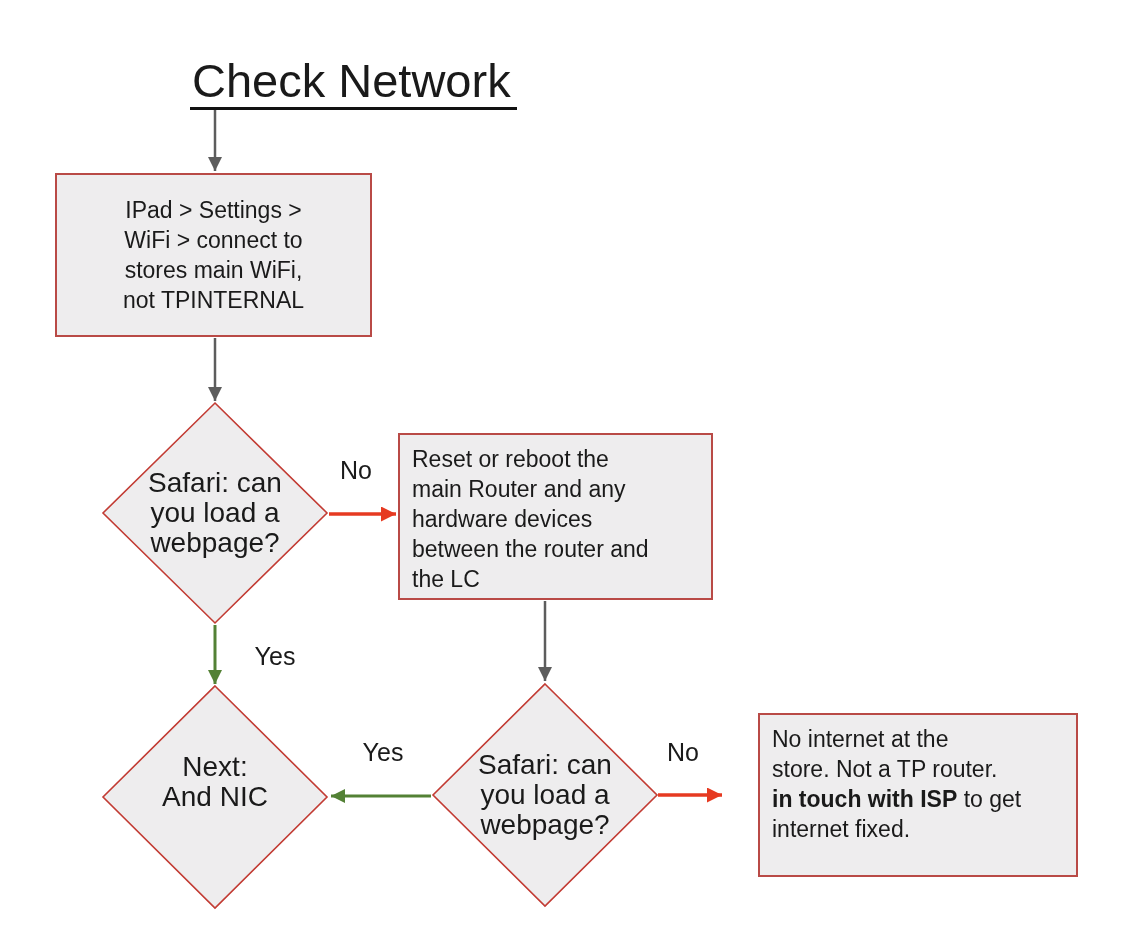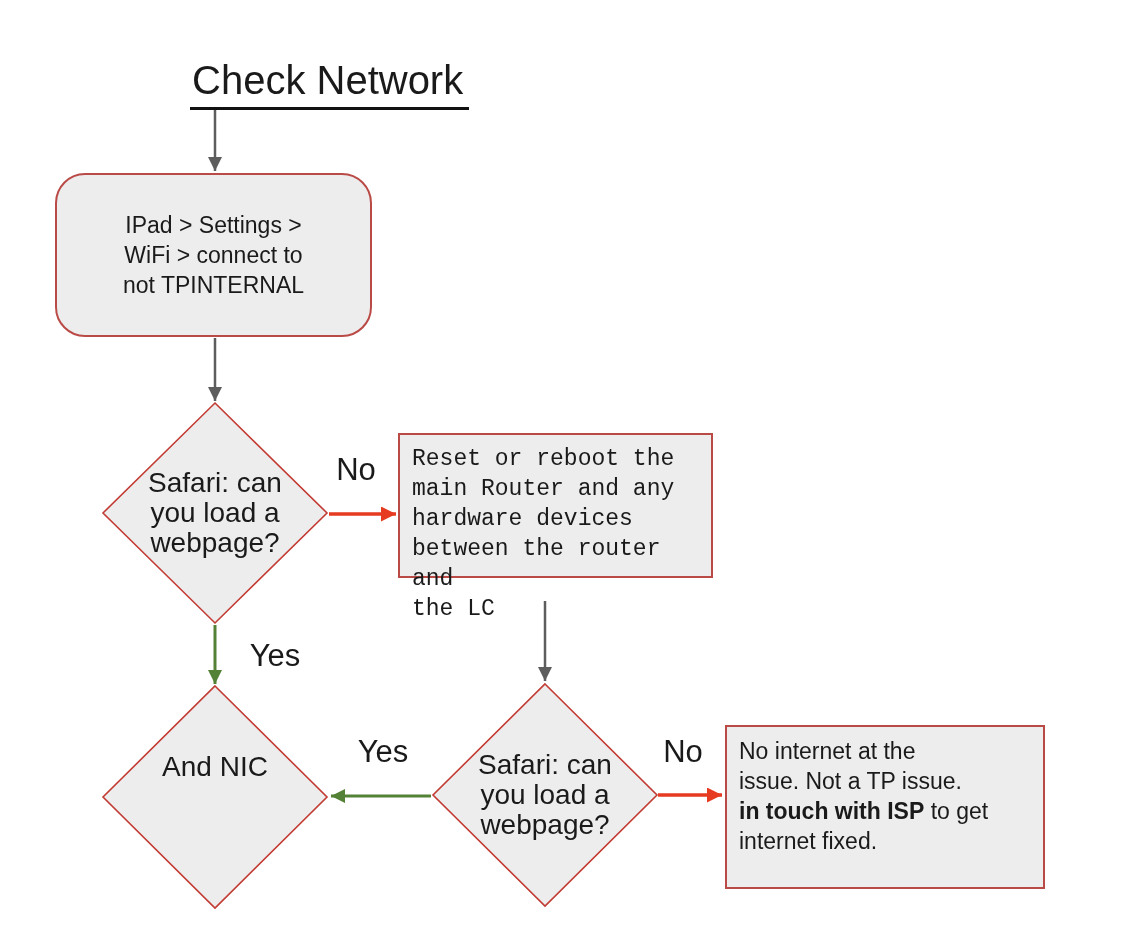--- a/index.html
+++ b/index.html
@@ -18,7 +18,7 @@
     position: absolute;
     left: 190px;
     top: 56px;
-    font-size: 40px;
+    font-size: 47px;
     line-height: 49px;
     border-bottom: 3px solid #111111;
     padding: 0 6px 2px 2px;

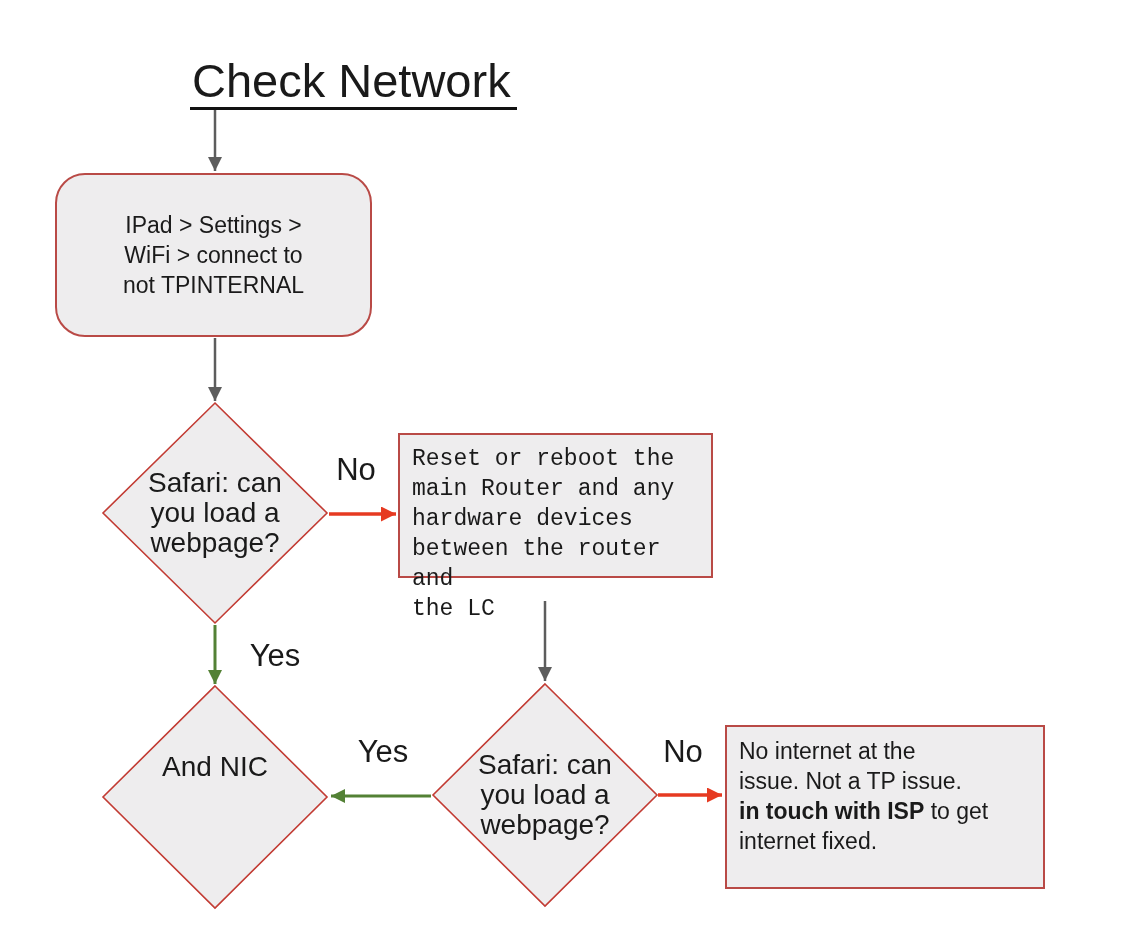--- a/index.html
+++ b/index.html
@@ -39,7 +39,6 @@
     align-items: center;
     justify-content: center;
     text-align: center;
-    border-radius: 30px;
   }
   .rect-left { padding: 9px 12px; text-align: left; }
 

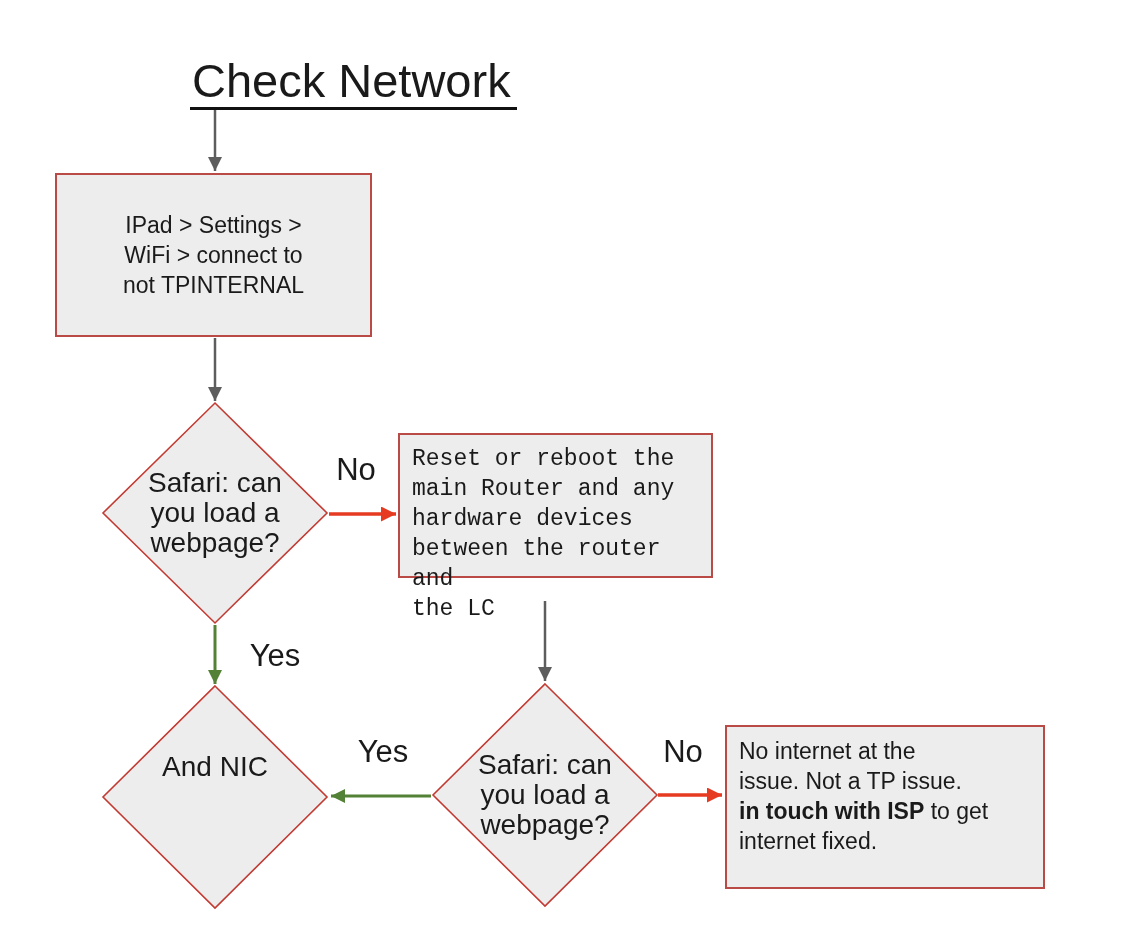--- a/index.html
+++ b/index.html
@@ -94,6 +94,7 @@
   <div class="rect-node rect-center" style="left:55px; top:173px; width:317px; height:164px;">
     <div>IPad &gt; Settings &gt;</div>
     <div>WiFi &gt; connect to</div>
+    <div>stores main WiFi,</div>
     <div>not TPINTERNAL</div>
   </div>
 

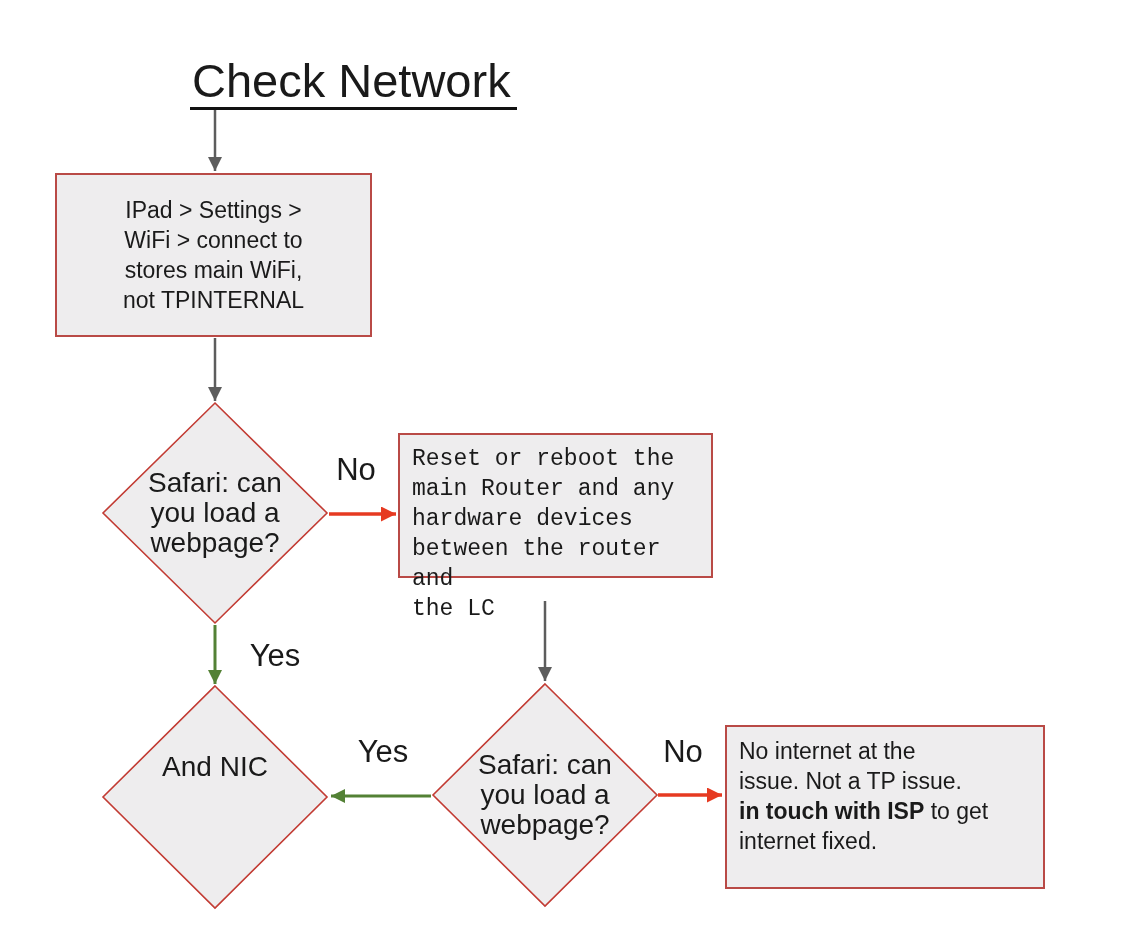--- a/index.html
+++ b/index.html
@@ -53,7 +53,7 @@
   .edge-label {
     position: absolute;
     transform: translate(-50%, -50%);
-    font-size: 31px;
+    font-size: 25px;
     white-space: nowrap;
   }
   b { font-weight: bold; }

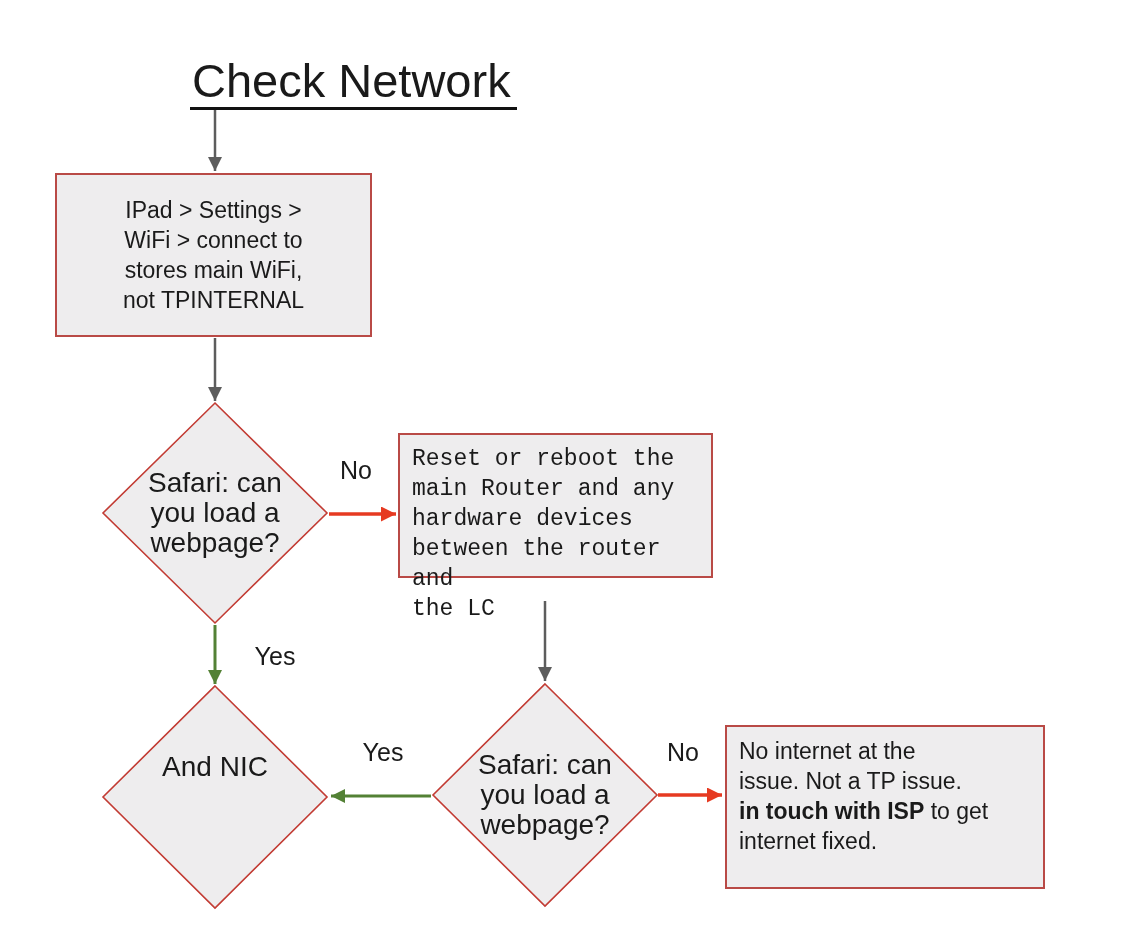--- a/index.html
+++ b/index.html
@@ -98,7 +98,7 @@
     <div>not TPINTERNAL</div>
   </div>
 
-  <div class="rect-node rect-left" style="left:398px; top:433px; width:315px; height:145px;font-family:Liberation Mono, monospace;">
+  <div class="rect-node rect-left" style="left:398px; top:433px; width:315px; height:167px;">
     <div>Reset or reboot the</div>
     <div>main Router and any</div>
     <div>hardware devices</div>

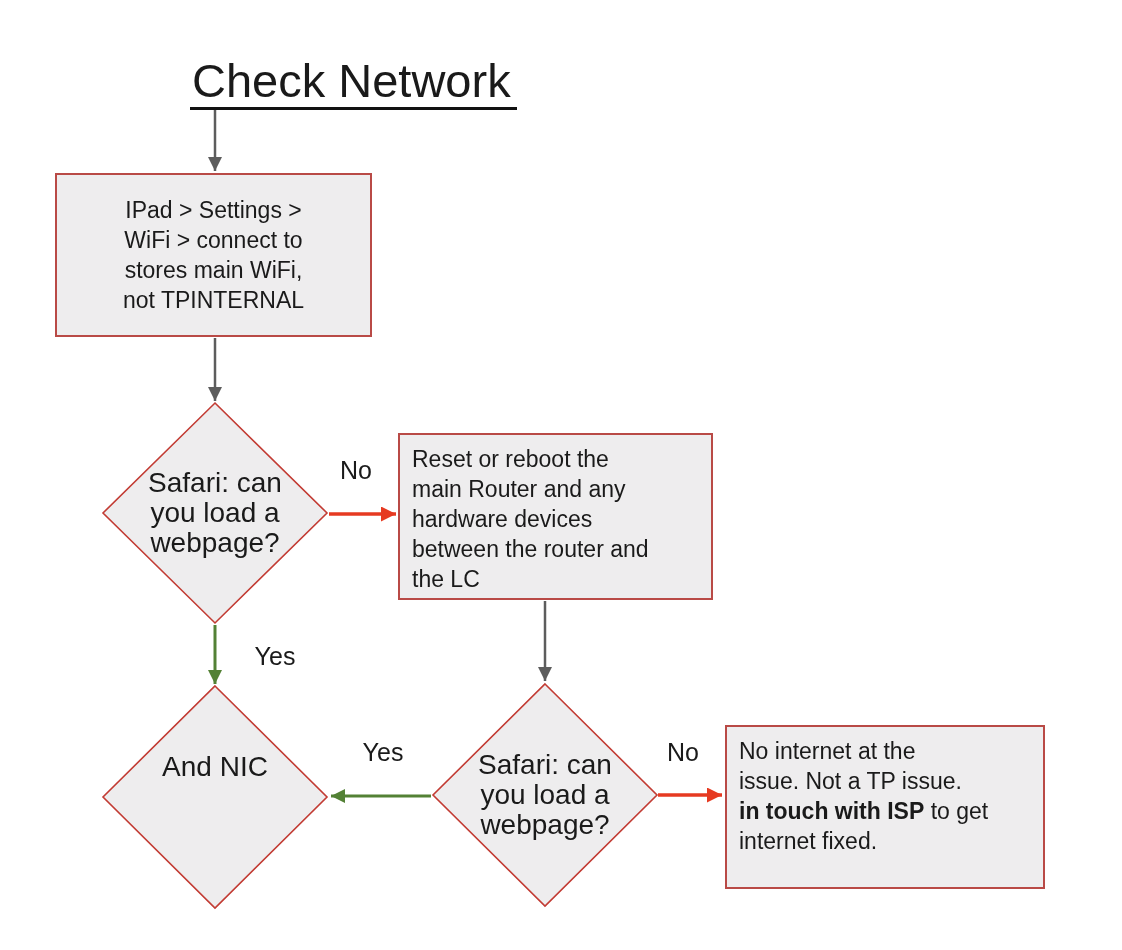--- a/index.html
+++ b/index.html
@@ -106,7 +106,7 @@
     <div>the LC</div>
   </div>
 
-  <div class="rect-node rect-left" style="left:725px; top:713px; width:320px; height:164px;margin-top:12px;">
+  <div class="rect-node rect-left" style="left:758px; top:713px; width:320px; height:164px;">
     <div>No internet at the</div>
     <div>issue. Not a TP issue.</div>
     <div><b>in touch with ISP</b><span> to get</span></div>

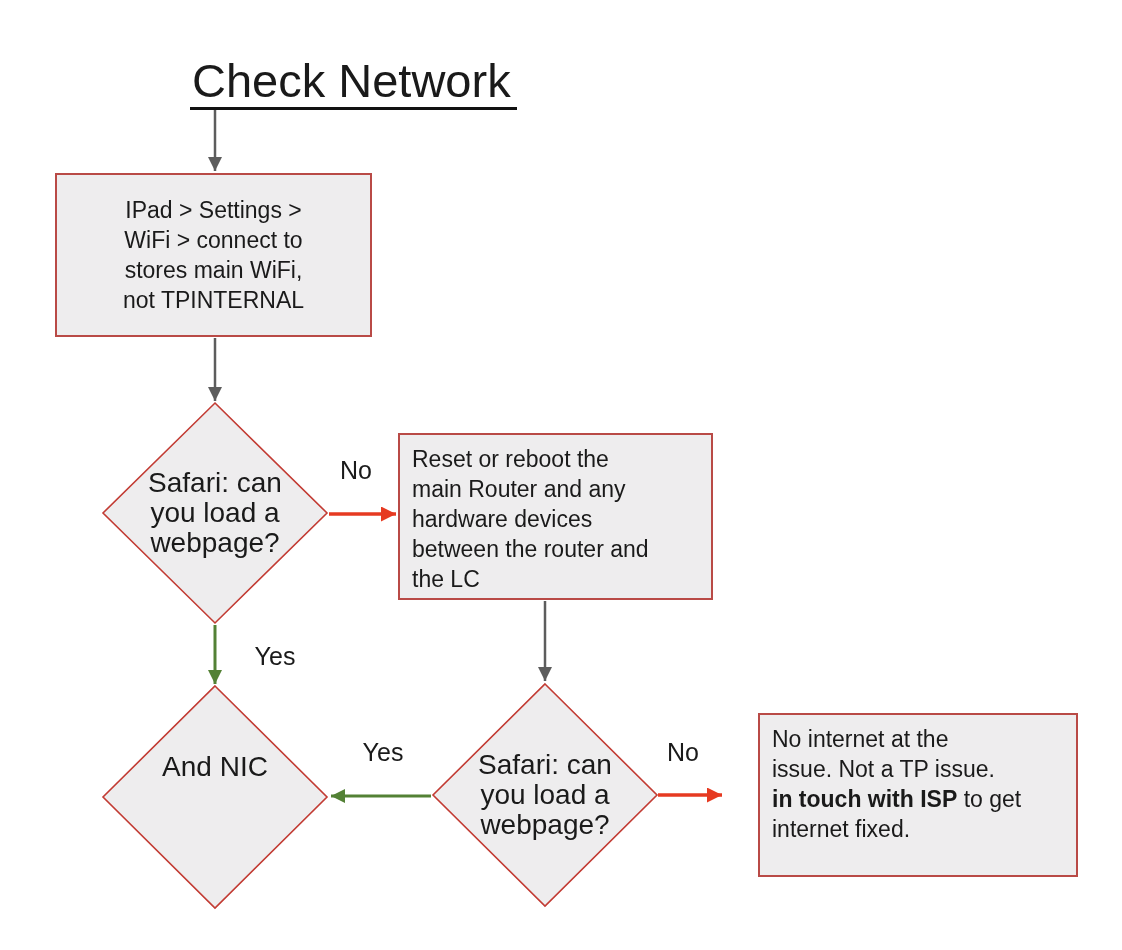--- a/index.html
+++ b/index.html
@@ -120,6 +120,7 @@
   </div>
 
   <div class="diamond-label" style="left:103px; top:752px; width:224px;">
+    <div>Next:</div>
     <div>And NIC</div>
   </div>
 

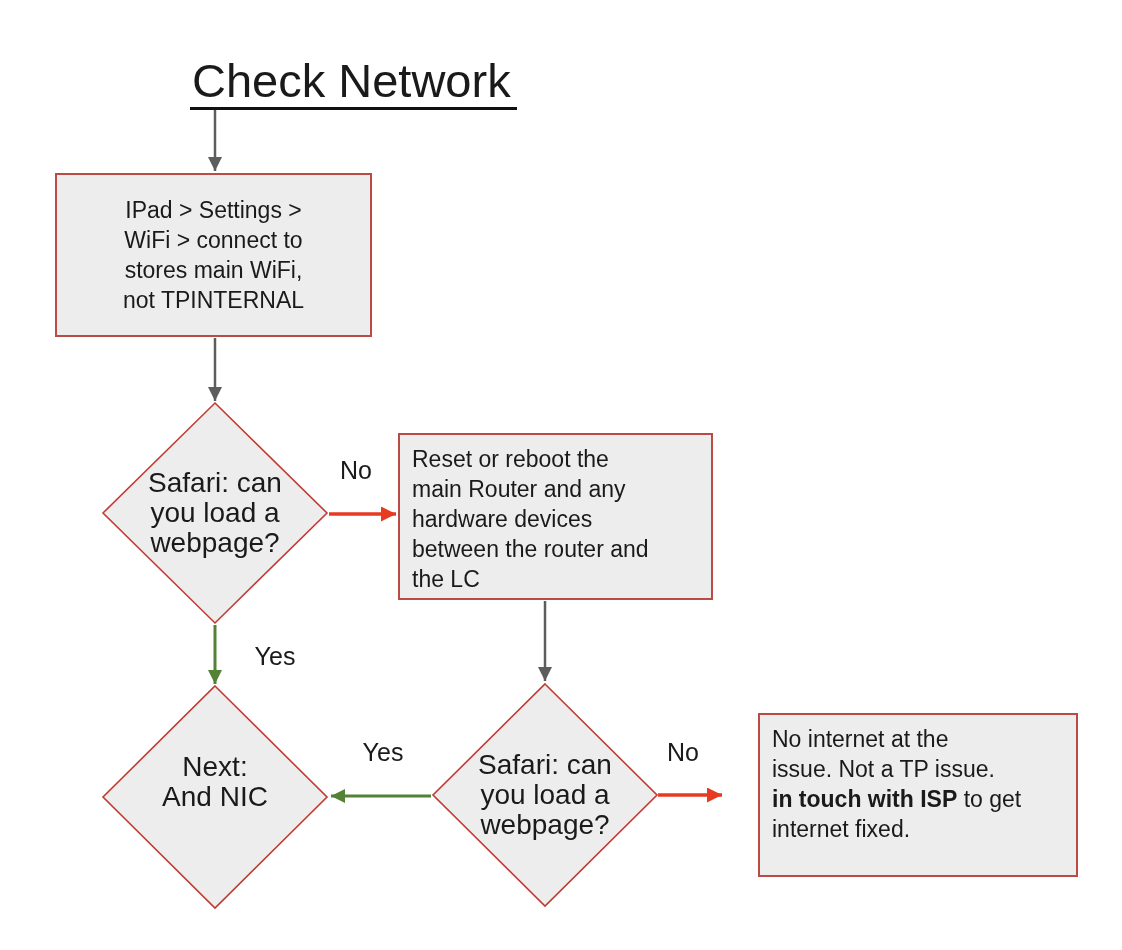--- a/index.html
+++ b/index.html
@@ -108,7 +108,7 @@
 
   <div class="rect-node rect-left" style="left:758px; top:713px; width:320px; height:164px;">
     <div>No internet at the</div>
-    <div>issue. Not a TP issue.</div>
+    <div>store. Not a TP router.</div>
     <div><b>in touch with ISP</b><span> to get</span></div>
     <div>internet fixed.</div>
   </div>

